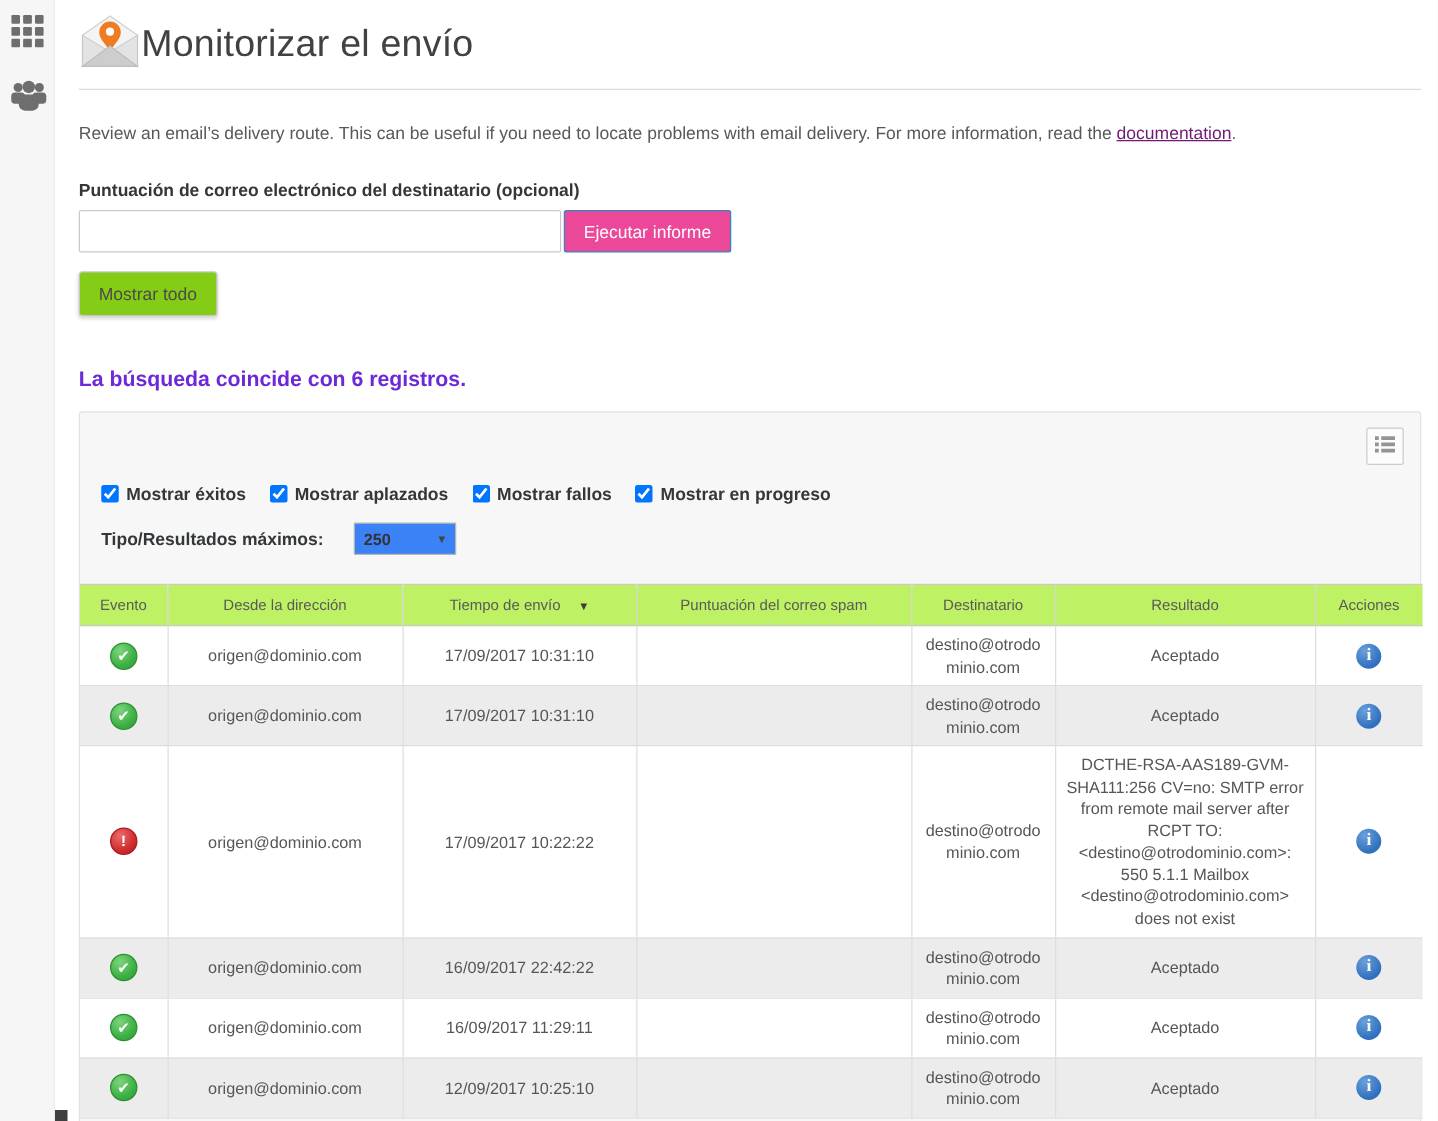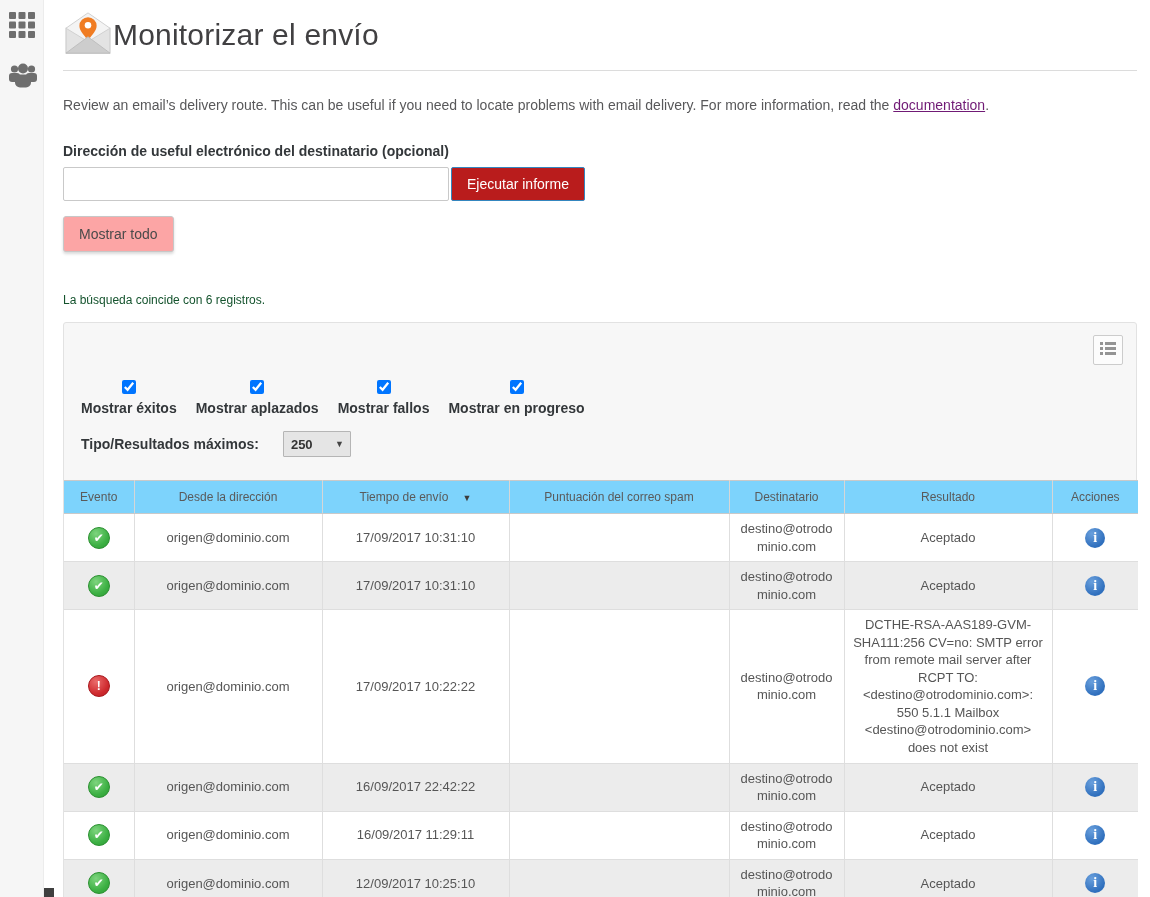--- a/index.html
+++ b/index.html
@@ -161,7 +161,7 @@
 
   <p class="intro"><span>Review an email’s delivery route. This can be useful if you need to locate problems with email delivery. For more information, read the </span><a class="doc-link">documentation</a><span>.</span></p>
 
-  <div class="field-label">Dirección de useful electrónico del destinatario (opcional)</div>
+  <div class="field-label">Puntuación de correo electrónico del destinatario (opcional)</div>
 
   <div class="email-row">
     <input class="email-input" type="text" value="" style="">

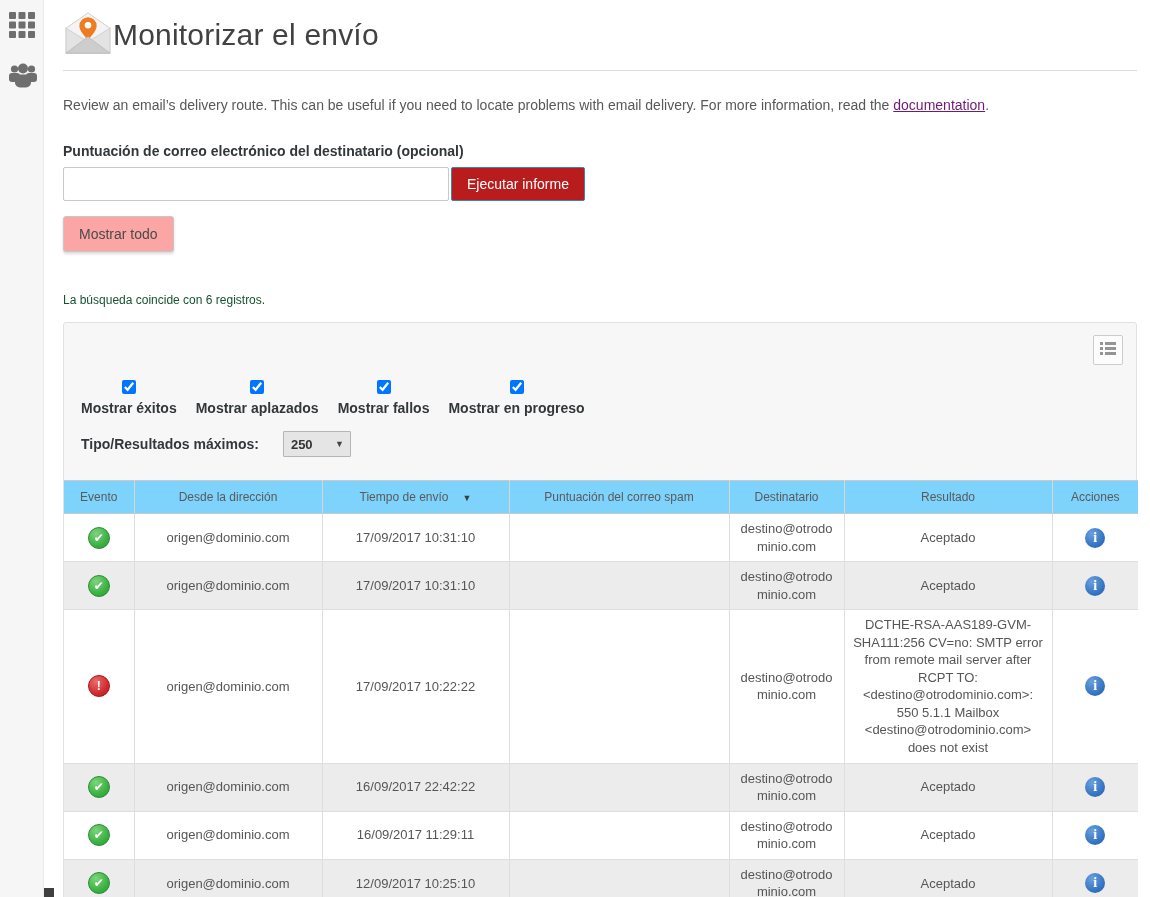--- a/index.html
+++ b/index.html
@@ -36,7 +36,7 @@
   }
   .run-btn {
     margin-left:2px; height:34px; padding:0 15px; font-size:14px; font-family:inherit;
-    background:#b91c1c; color:#fff; border:1px solid #3486bf; border-radius:2px; cursor:pointer;
+    background:#ec4899; color:#fff; border:1px solid #3486bf; border-radius:2px; cursor:pointer;
   }
 
   .quick-buttons { display:flex; gap:9px; margin-bottom:41px; }

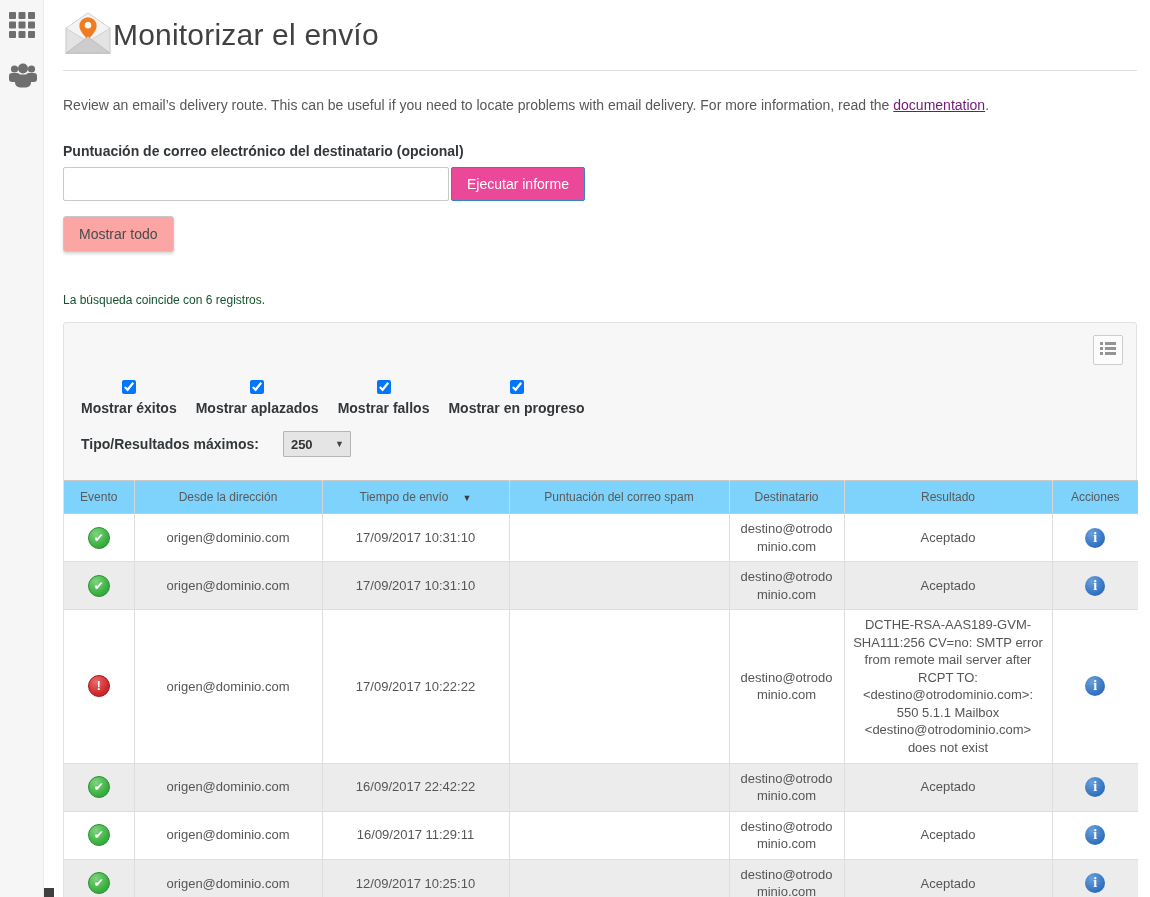--- a/index.html
+++ b/index.html
@@ -41,7 +41,7 @@
 
   .quick-buttons { display:flex; gap:9px; margin-bottom:41px; }
   .gray-btn {
-    background:#fca5a5; border:1px solid #c7c7c7; border-radius:3px;
+    background:#84cc16; border:1px solid #c7c7c7; border-radius:3px;
     padding:9px 15px; font-size:14px; font-family:inherit; color:#4a4a4a;
     box-shadow:0 2px 3px rgba(0,0,0,0.15); cursor:pointer;
   }

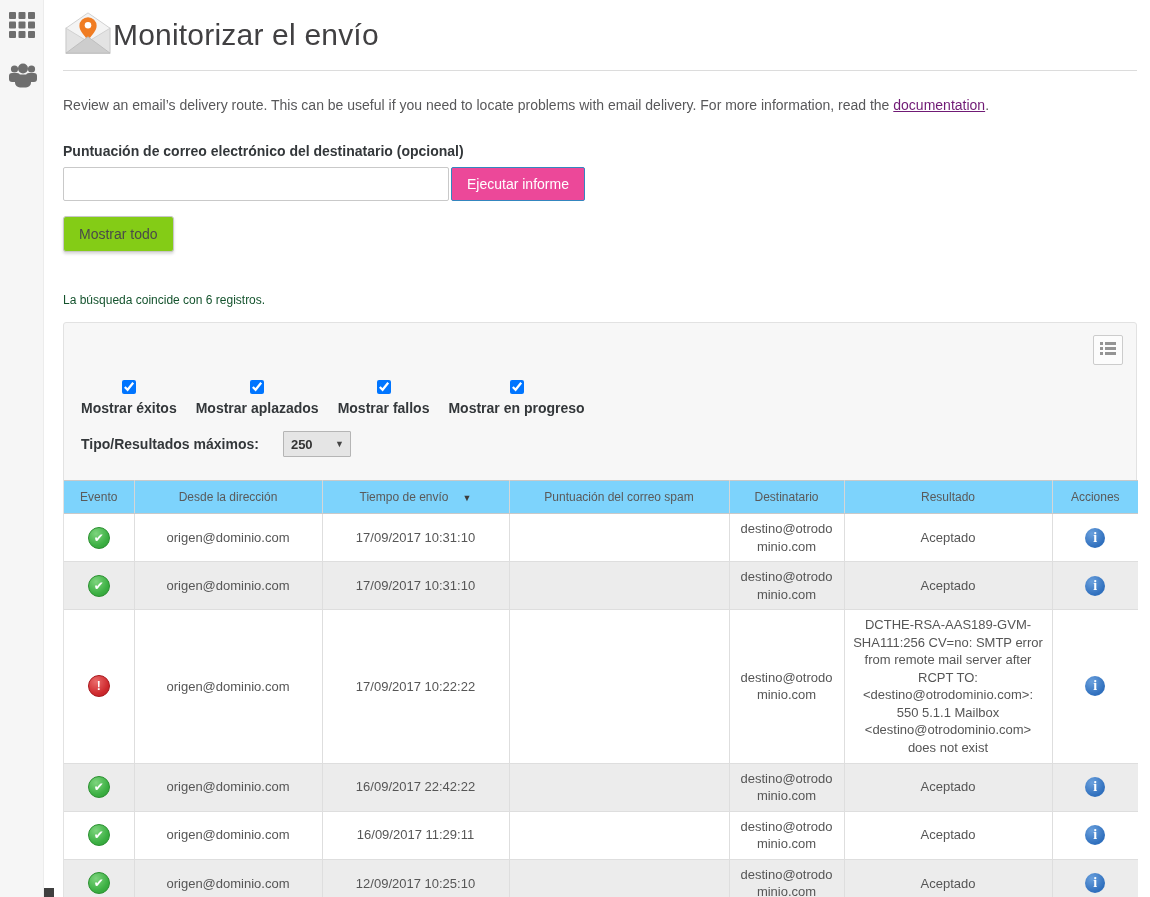--- a/index.html
+++ b/index.html
@@ -46,7 +46,7 @@
     box-shadow:0 2px 3px rgba(0,0,0,0.15); cursor:pointer;
   }
 
-  .summary { font-size:12px; color:#14532d; margin-bottom:15px; }
+  .summary { font-size:17px; color:#6d28d9; margin-bottom:15px;font-weight:bold; }
 
   
   .panel {

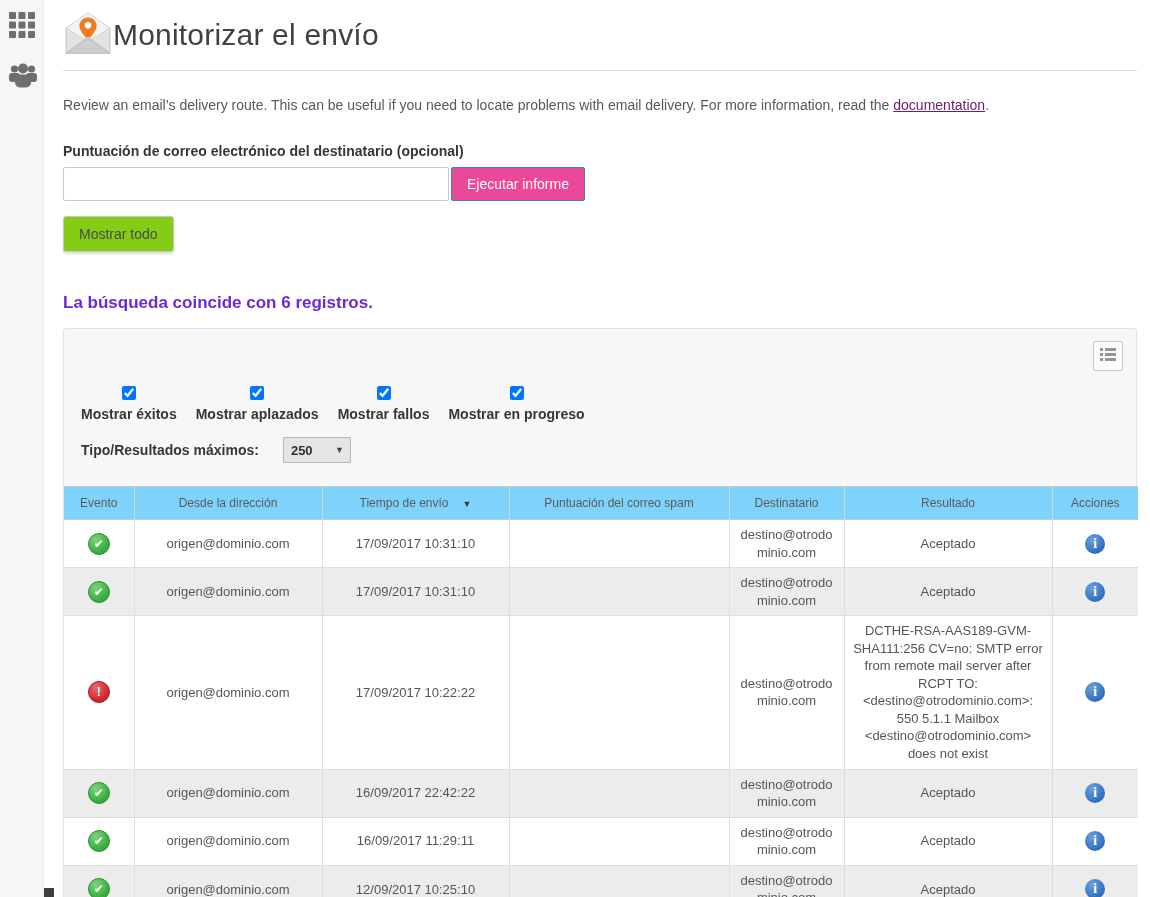--- a/index.html
+++ b/index.html
@@ -63,7 +63,7 @@
     display:flex; align-items:center; gap:19px; padding:0 17px; margin-top:15px;
     font-size:14px; font-weight:bold; color:#33373a;
   }
-  .filters label { display:flex; align-items:center; gap:6px; cursor:pointer;flex-direction:column; }
+  .filters label { display:flex; align-items:center; gap:6px; cursor:pointer; }
   .filters input { margin:0; width:14px; height:14px; }
 
   .max-row { display:flex; align-items:center; gap:24px; padding:0 17px; margin:15px 0 23px; font-size:14px; font-weight:bold; color:#33373a; }

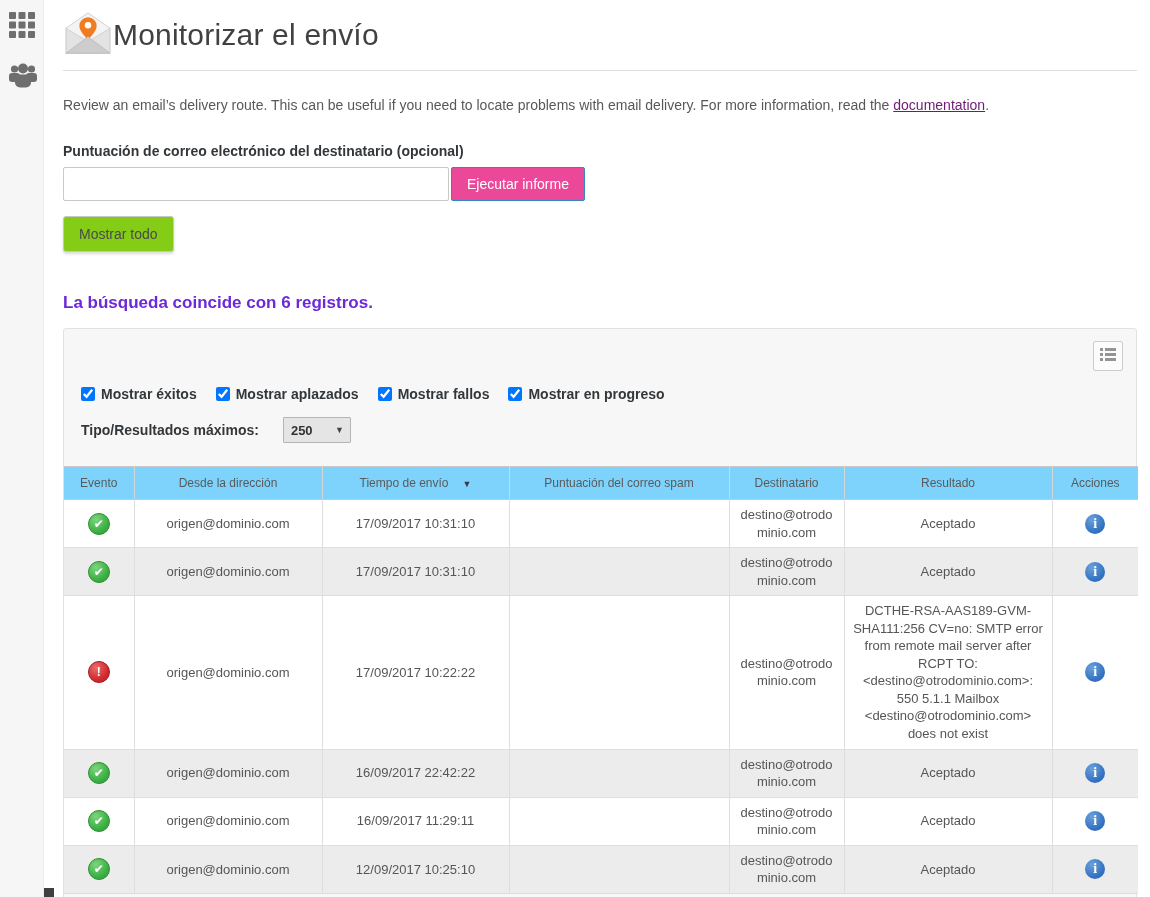--- a/index.html
+++ b/index.html
@@ -69,8 +69,8 @@
   .max-row { display:flex; align-items:center; gap:24px; padding:0 17px; margin:15px 0 23px; font-size:14px; font-weight:bold; color:#33373a; }
   .select-wrap { position:relative; display:inline-block; }
   .max-select {
-    appearance:none; -webkit-appearance:none; width:68px; height:26px;
-    border:1px solid #b5b5b5; border-radius:1px; background:#e5e5e5;
+    appearance:none; -webkit-appearance:none; width:82px; height:26px;
+    border:1px solid #b5b5b5; border-radius:1px; background:#3b82f6;
     font-family:inherit; font-size:13px; font-weight:bold; color:#333; padding:0 20px 0 7px;
   }
   .select-arrow { position:absolute; right:7px; top:8px; font-size:9px; color:#444; pointer-events:none; }

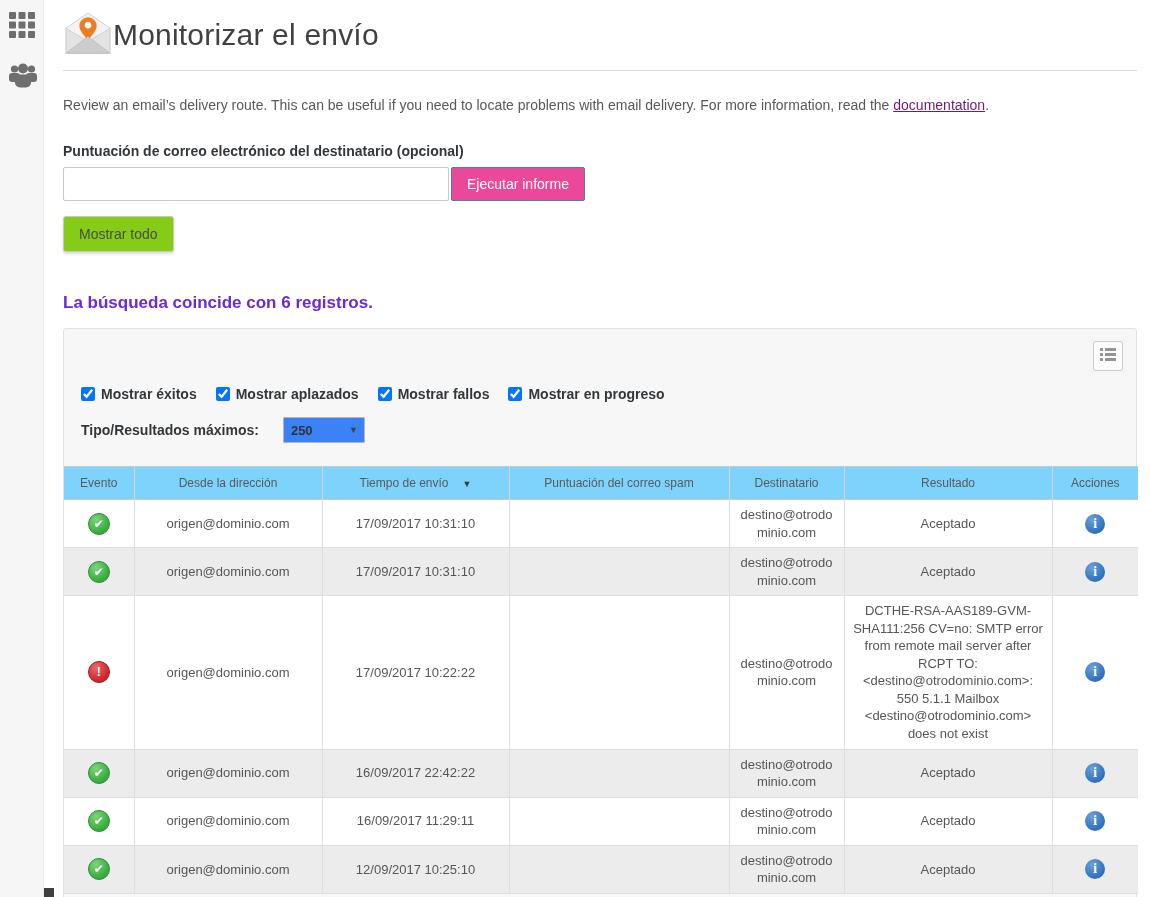--- a/index.html
+++ b/index.html
@@ -79,7 +79,7 @@
   table { width:100%; border-collapse:collapse; table-layout:fixed; background:#fff;
           border-top:1px solid #c9c9c9; border-bottom:1px solid #c9c9c9; }
   th {
-    background:#7dd3fc; font-weight:normal; font-size:12px; color:#5a5a5a;
+    background:#bef264; font-weight:normal; font-size:12px; color:#5a5a5a;
     padding:9px 6px; border-bottom:1px solid #c9c9c9; border-right:1px solid #d6d6d6;
     text-align:center; cursor:pointer;
   }

